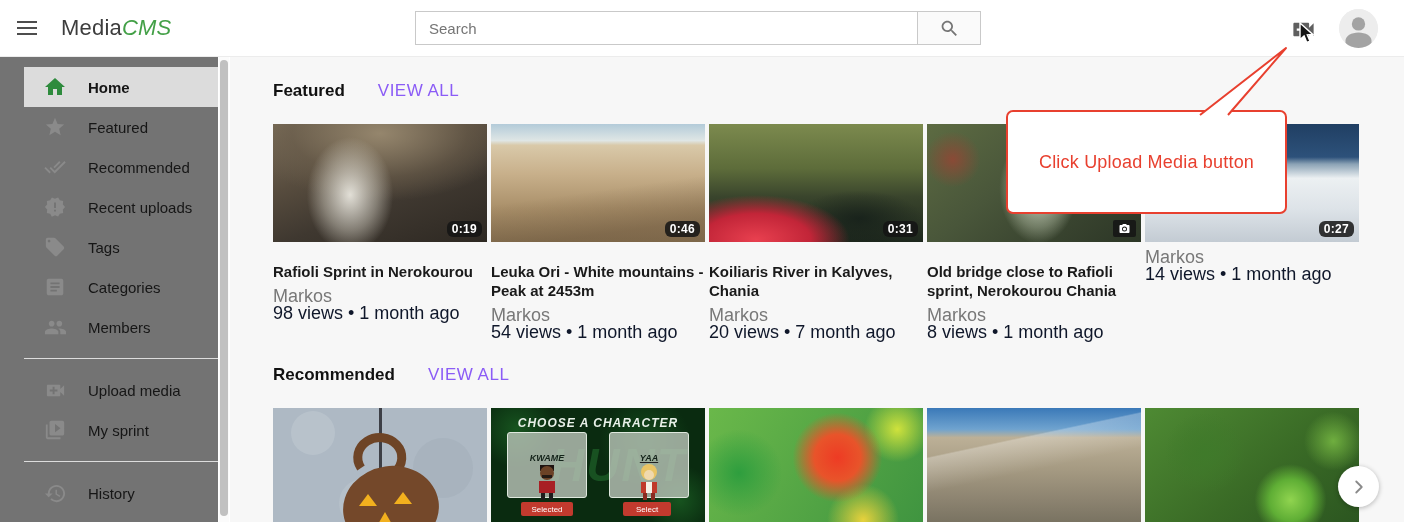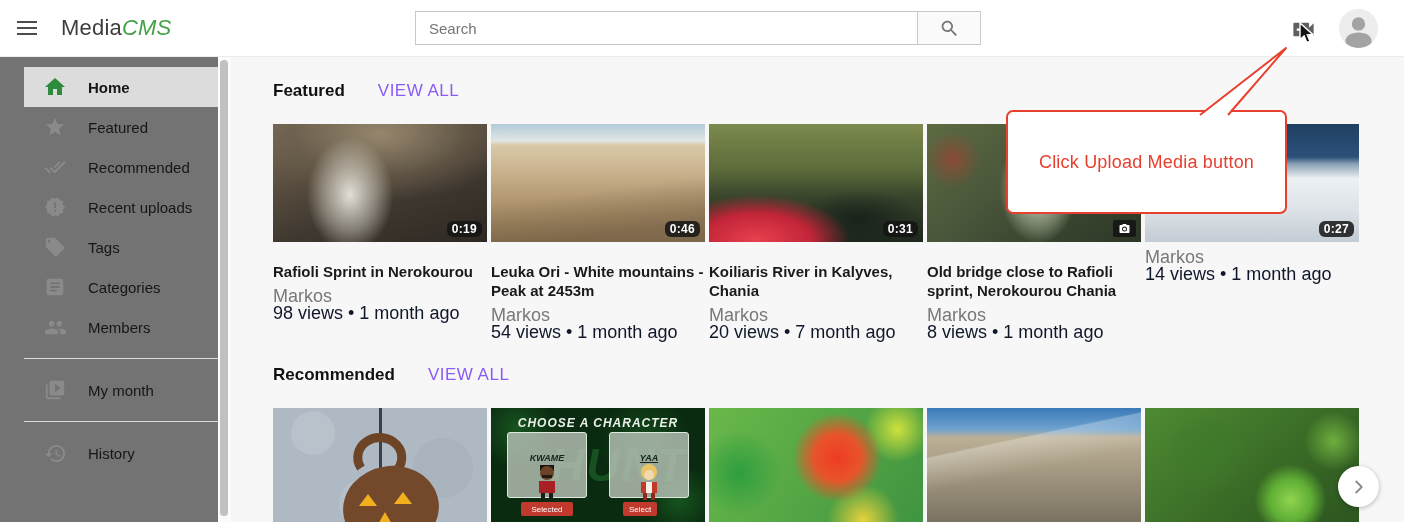--- a/index.html
+++ b/index.html
@@ -211,6 +211,14 @@
   <div class="side-divider"></div>
   <div class="side-item">
     <span class="side-icon">
+        <svg width="23" height="23" viewBox="0 0 24 24">
+          <path fill="#8a8a8a" d="M17 10.5V7c0-.55-.45-1-1-1H4c-.55 0-1 .45-1 1v10c0 .55.45 1 1 1h12c.55 0 1-.45 1-1v-3.5l4 4v-11l-4 4zM14 13h-3v3H9v-3H6v-2h3V8h2v3h3v2z"></path>
+        </svg>
+      </span>
+    <span class="side-label">Upload media</span>
+  </div>
+  <div class="side-item">
+    <span class="side-icon">
         <svg width="22" height="22" viewBox="0 0 24 24">
           <path fill="#8a8a8a" d="M4 6H2v14c0 1.1.9 2 2 2h14v-2H4V6zm16-4H8c-1.1 0-2 .9-2 2v12c0 1.1.9 2 2 2h12c1.1 0 2-.9 2-2V4c0-1.1-.9-2-2-2zm-8 12.5v-9l6 4.5-6 4.5z"></path>
         </svg>

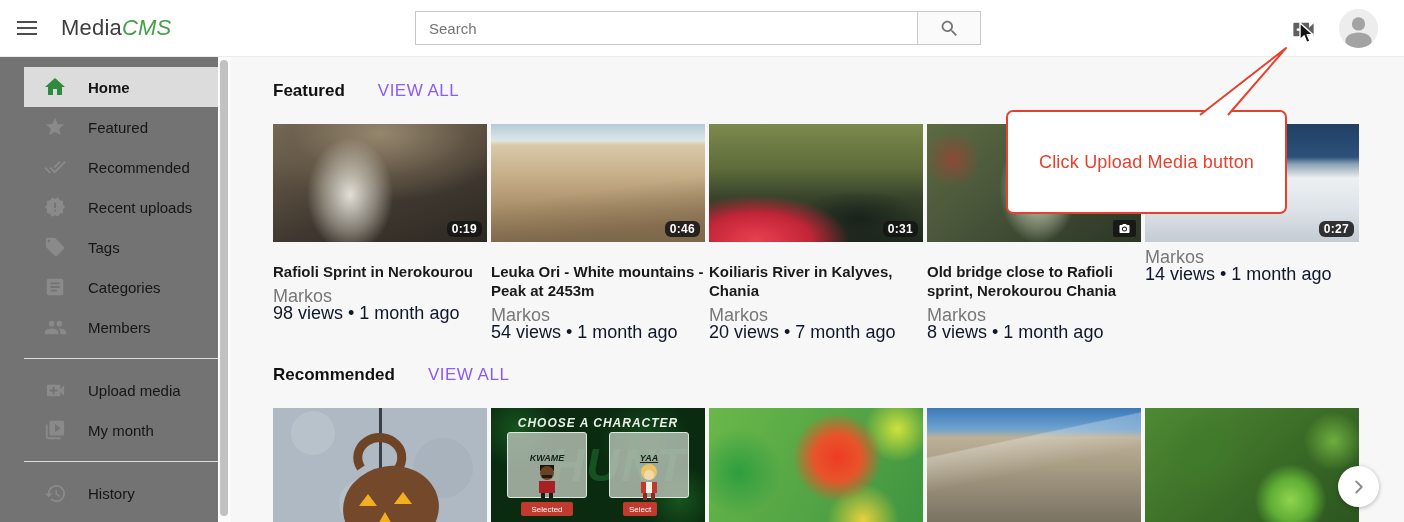--- a/index.html
+++ b/index.html
@@ -223,7 +223,7 @@
           <path fill="#8a8a8a" d="M4 6H2v14c0 1.1.9 2 2 2h14v-2H4V6zm16-4H8c-1.1 0-2 .9-2 2v12c0 1.1.9 2 2 2h12c1.1 0 2-.9 2-2V4c0-1.1-.9-2-2-2zm-8 12.5v-9l6 4.5-6 4.5z"></path>
         </svg>
       </span>
-    <span class="side-label">My month</span>
+    <span class="side-label">My sprint</span>
   </div>
   <div class="side-divider"></div>
   <div class="side-item">

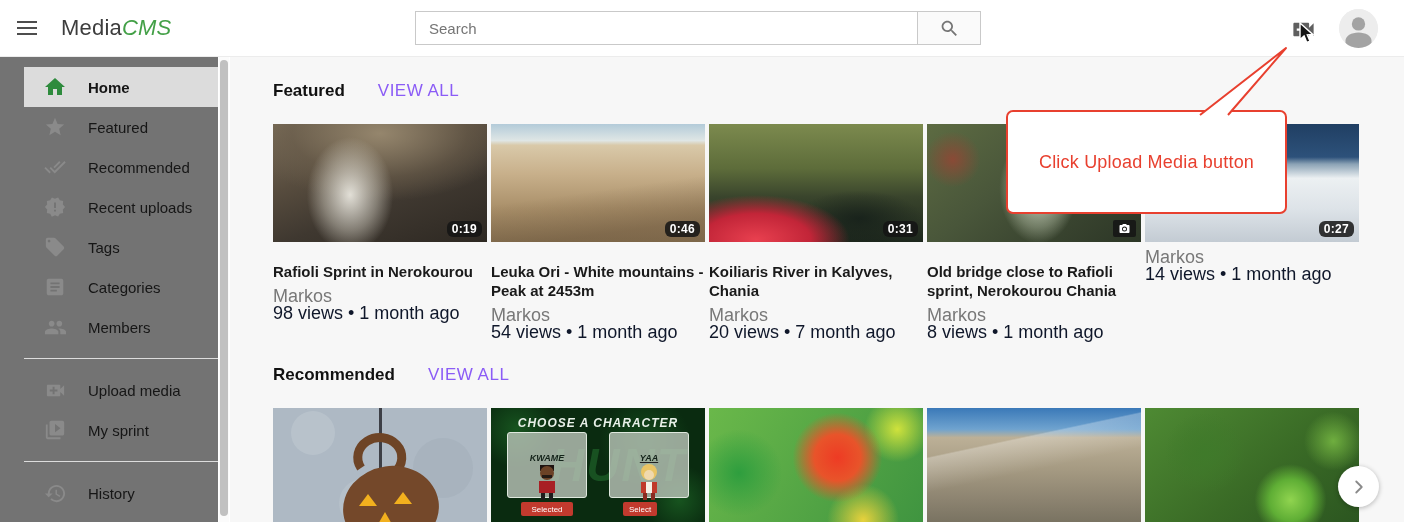--- a/index.html
+++ b/index.html
@@ -92,7 +92,7 @@
   .g-name { margin-top:20px; font-size:9px; font-weight:700; font-style:italic; color:#14231a; }
   .g-btn { position:absolute; top:94px; height:14px; background:#c23a2e; color:#fff; font-size:8px;
            display:flex; align-items:center; justify-content:center; border-radius:2px; cursor:pointer; }
-  .g-btn.left { left:30px; width:52px; } .g-btn.right { left:132px; width:34px; }
+  .g-btn.left { left:30px; width:52px; } .g-btn.right { left:132px; width:48px; }
   .t-colors { background:
       radial-gradient(circle 66px at 60% 42%, #ee3b24 0%, #e8542a 35%, transparent 68%),
       radial-gradient(circle 70px at 14% 55%, #2e9e3e 0%, transparent 62%),

